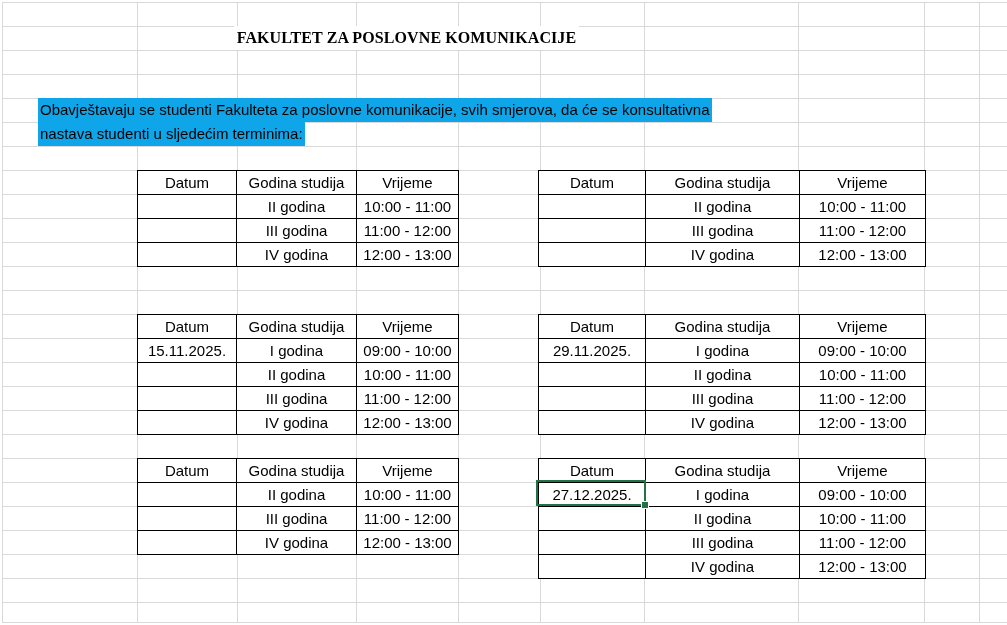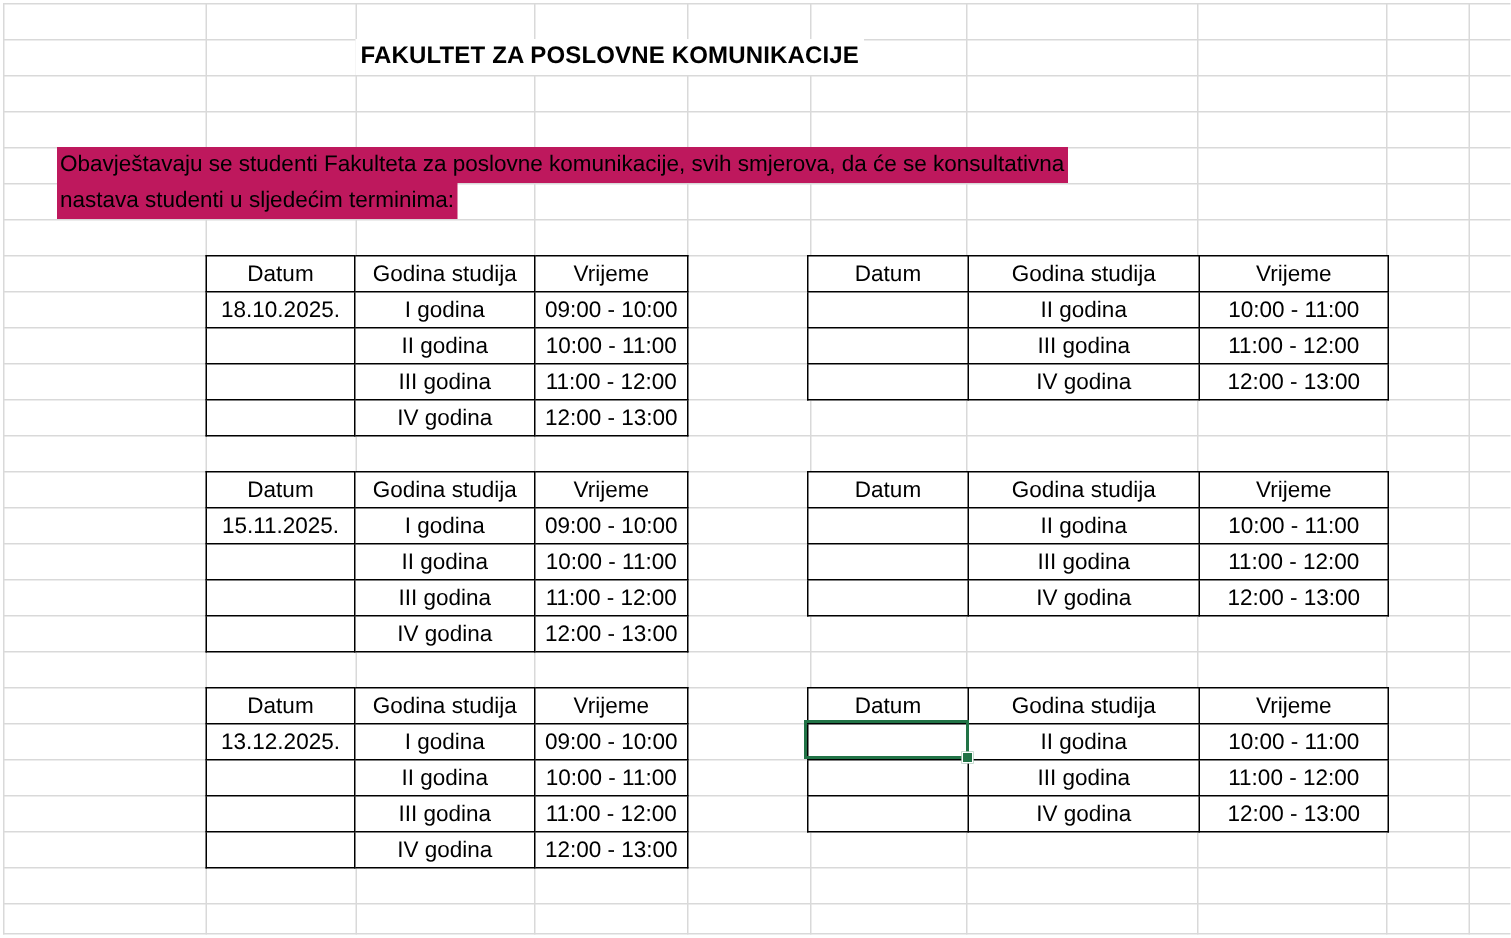--- a/index.html
+++ b/index.html
@@ -19,7 +19,7 @@
     font-size:16px; line-height:24px; height:24px; padding:0 3px;
     letter-spacing:0.1px;
   }
-  #title1 { top:26px; }
+  #title1 { top:26px;font-family:Liberation Serif, serif; }
   #title2 { top:50px; }
 
   #intro { position:absolute; left:38px; top:98px; z-index:1; font-size:15px; }

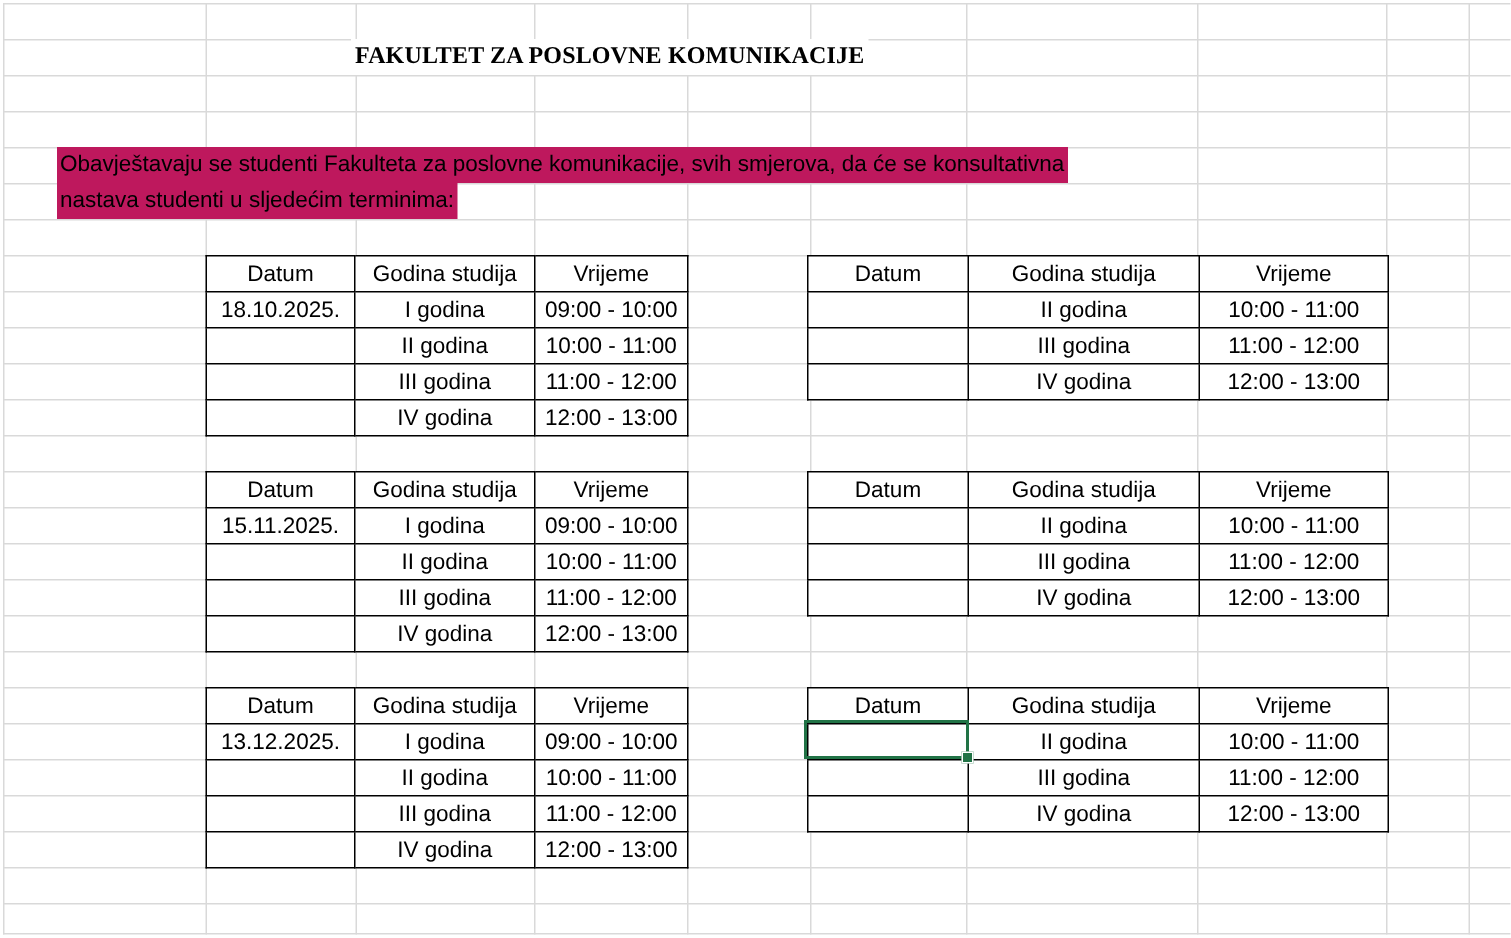--- a/index.html
+++ b/index.html
@@ -24,7 +24,7 @@
 
   #intro { position:absolute; left:38px; top:98px; z-index:1; font-size:15px; }
   .intro-line {
-    background:#be185d; line-height:24px; height:24px;
+    background:#0ea5e9; line-height:24px; height:24px;
     width:fit-content; padding:0 2px; white-space:nowrap;
   }
 

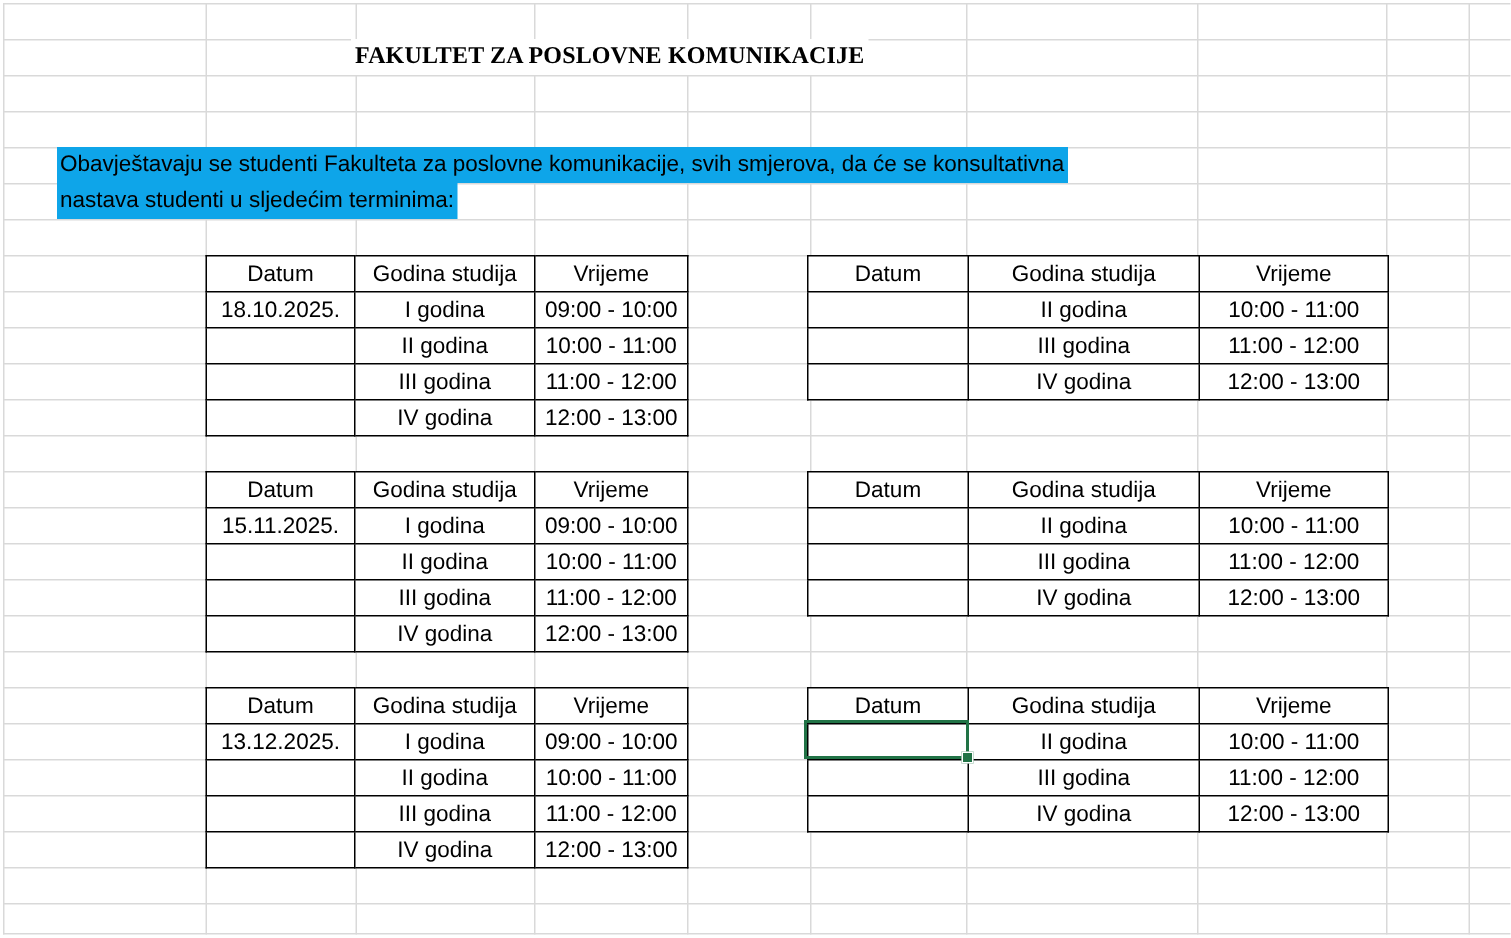--- a/index.html
+++ b/index.html
@@ -116,11 +116,6 @@
         </thead>
         <tbody>
           <tr>
-            <td>18.10.2025.</td>
-            <td>I godina</td>
-            <td>09:00 - 10:00</td>
-          </tr>
-          <tr>
             <td></td>
             <td>II godina</td>
             <td>10:00 - 11:00</td>

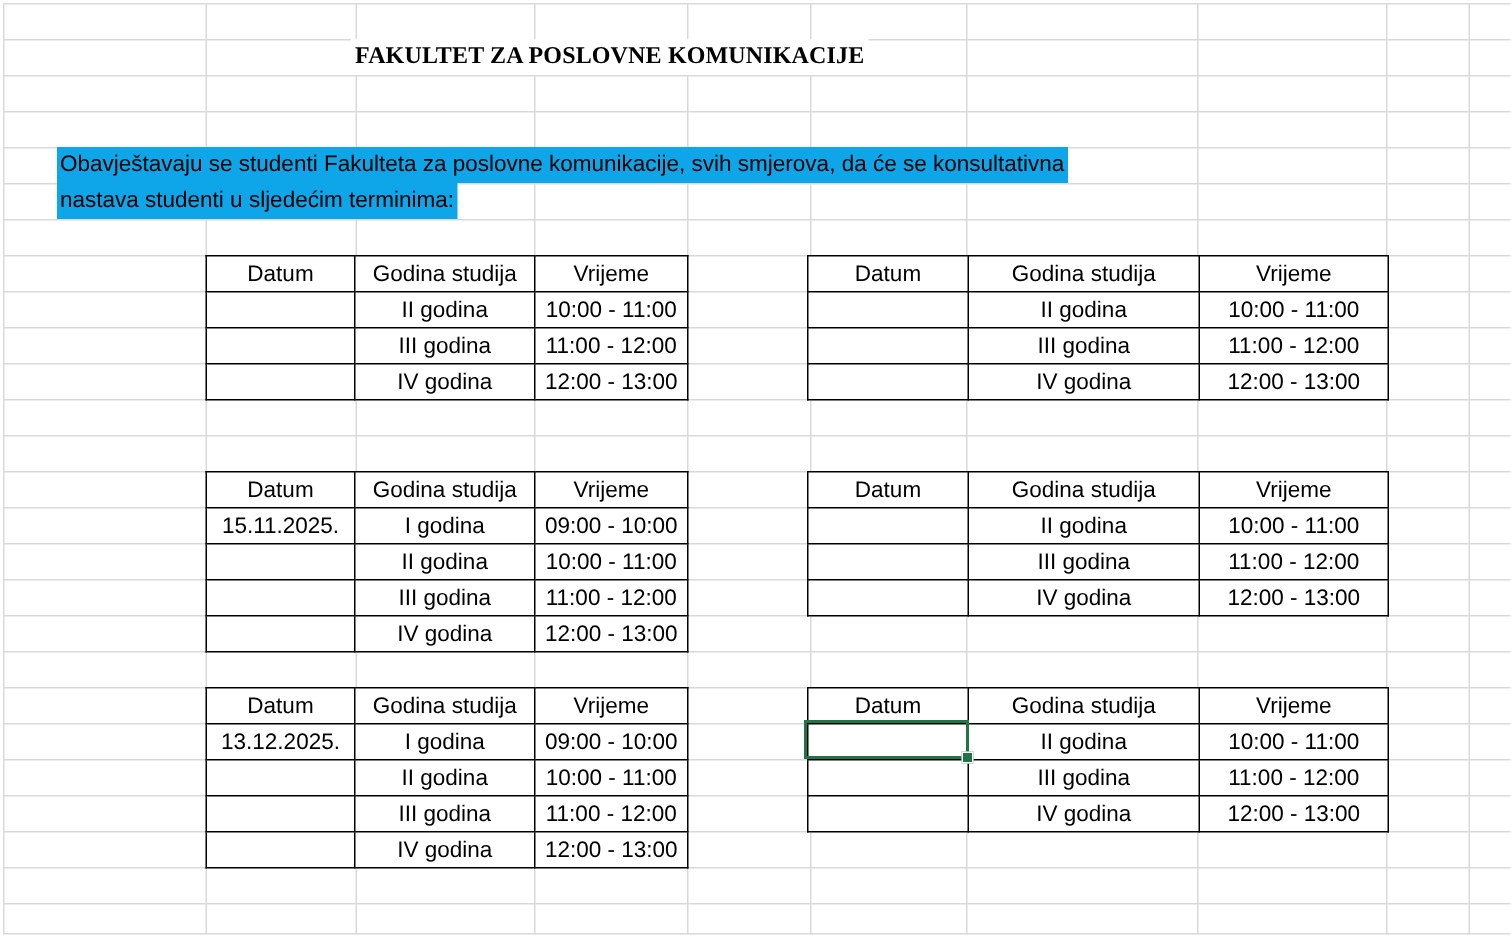--- a/index.html
+++ b/index.html
@@ -214,6 +214,11 @@
         </thead>
         <tbody>
           <tr>
+            <td>29.11.2025.</td>
+            <td>I godina</td>
+            <td>09:00 - 10:00</td>
+          </tr>
+          <tr>
             <td></td>
             <td>II godina</td>
             <td>10:00 - 11:00</td>

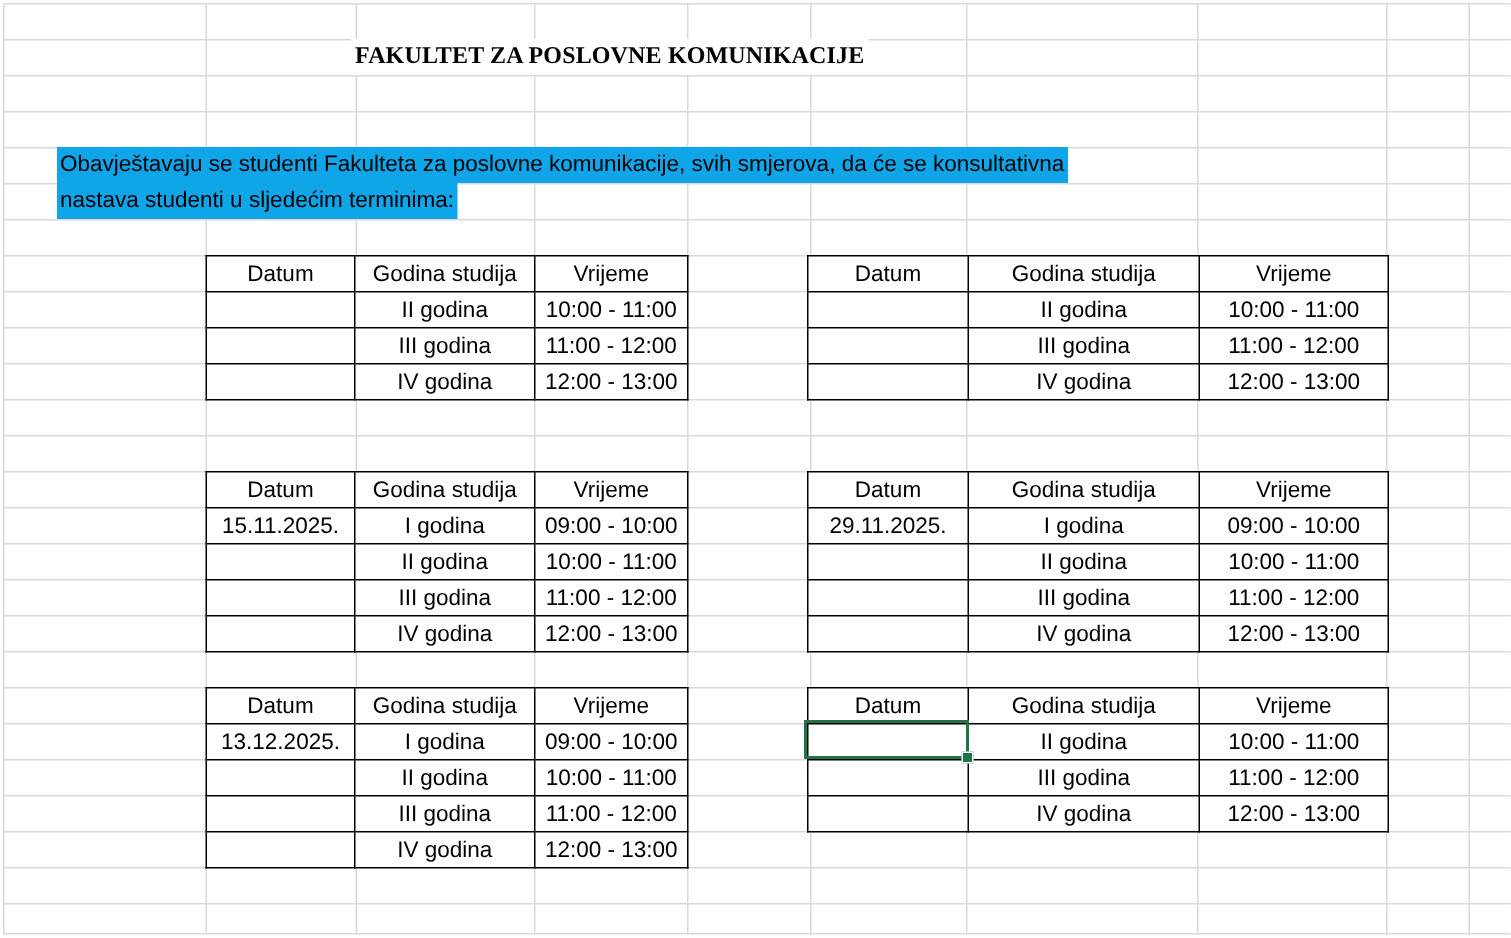--- a/index.html
+++ b/index.html
@@ -250,11 +250,6 @@
         </thead>
         <tbody>
           <tr>
-            <td>13.12.2025.</td>
-            <td>I godina</td>
-            <td>09:00 - 10:00</td>
-          </tr>
-          <tr>
             <td></td>
             <td>II godina</td>
             <td>10:00 - 11:00</td>

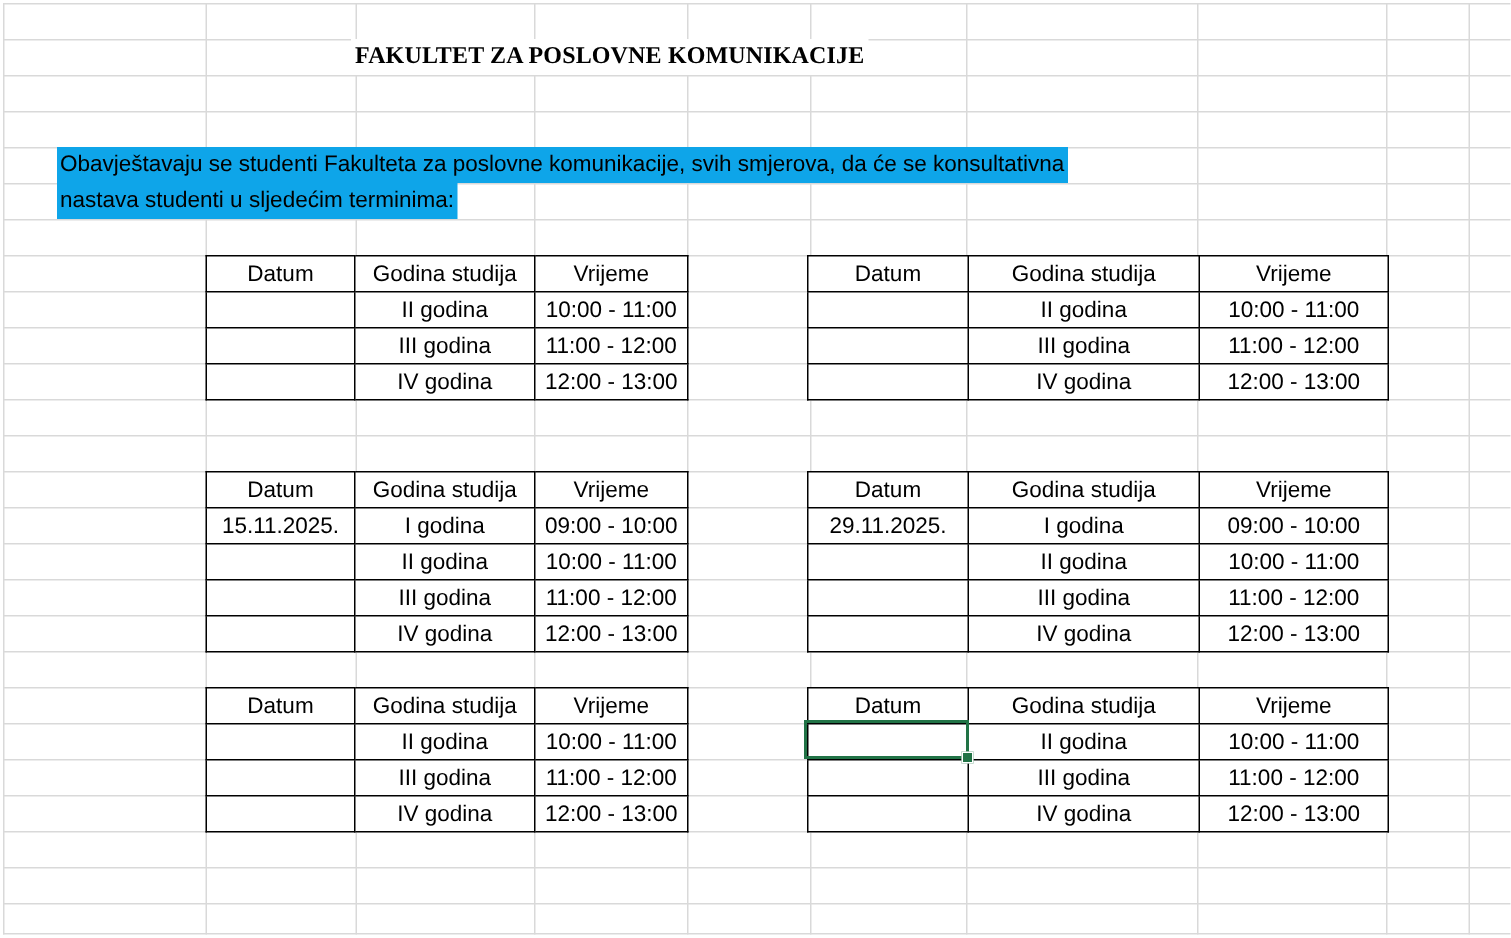--- a/index.html
+++ b/index.html
@@ -281,6 +281,11 @@
         </thead>
         <tbody>
           <tr>
+            <td>27.12.2025.</td>
+            <td>I godina</td>
+            <td>09:00 - 10:00</td>
+          </tr>
+          <tr>
             <td></td>
             <td>II godina</td>
             <td>10:00 - 11:00</td>

